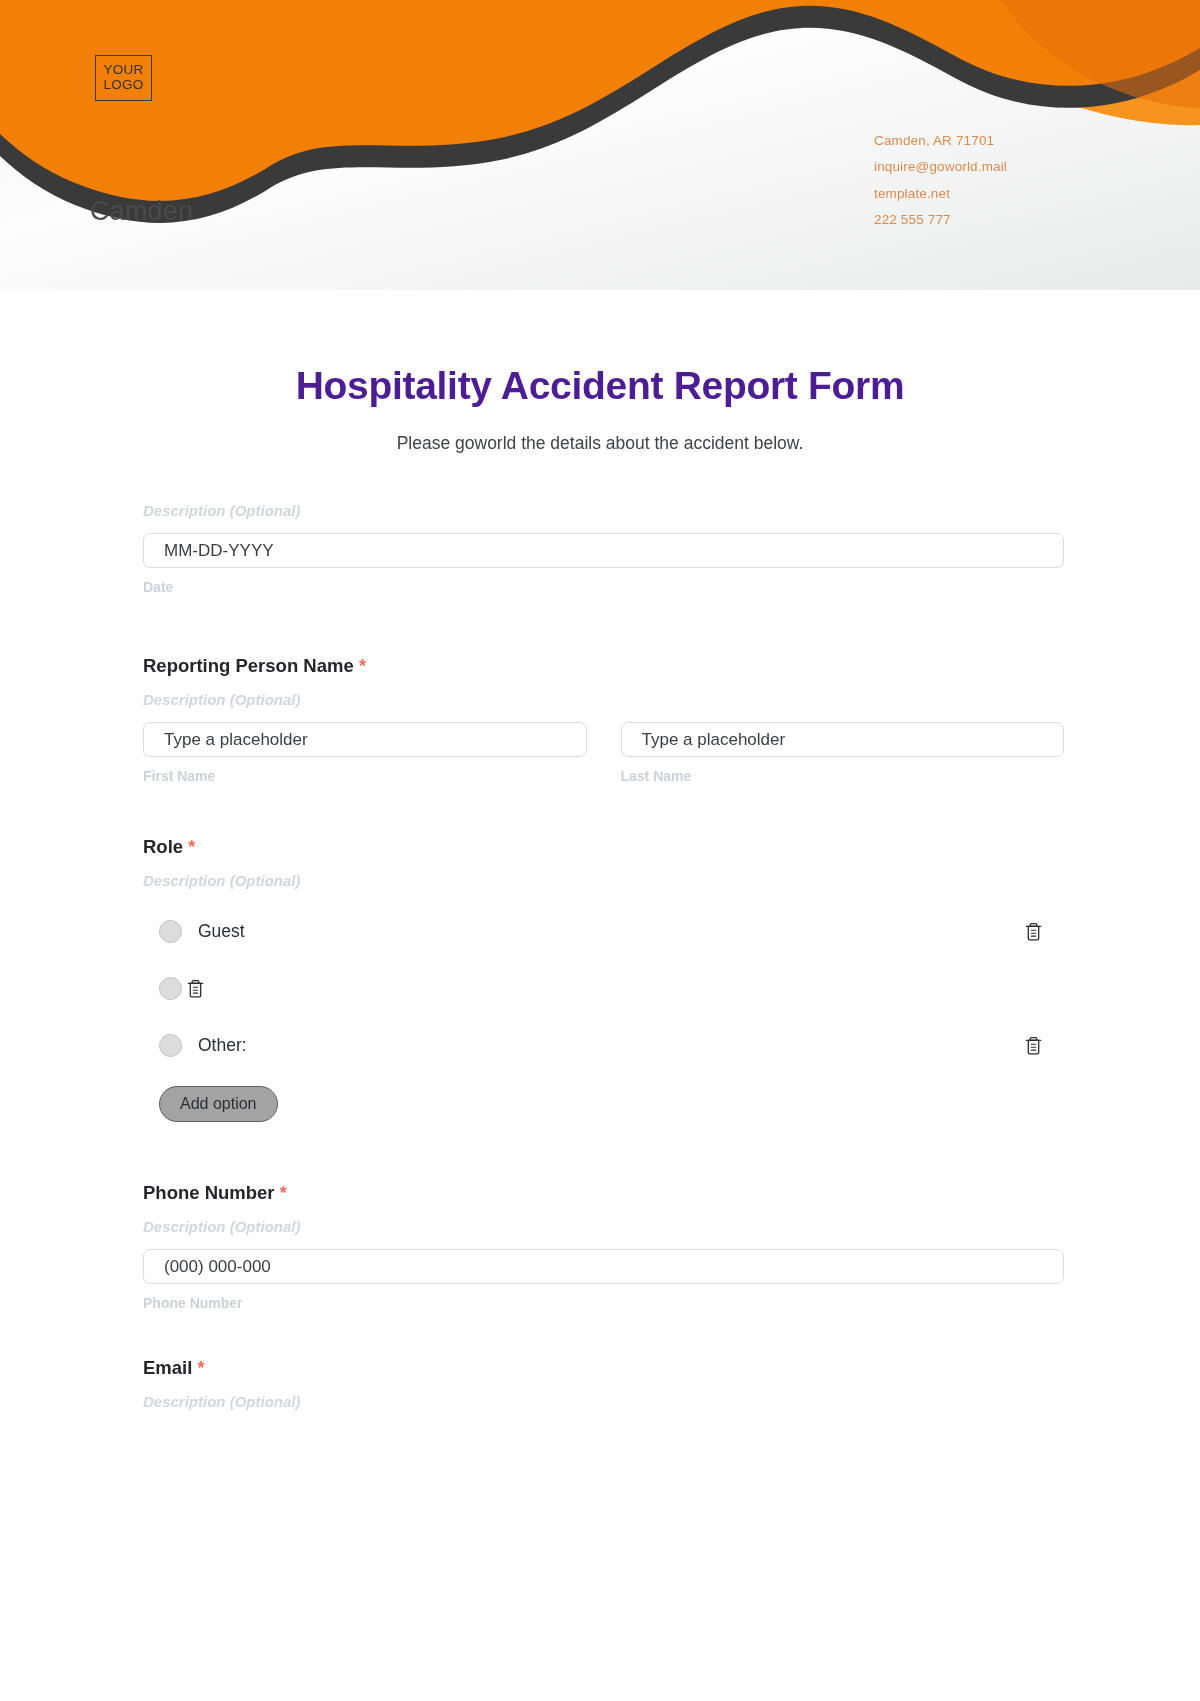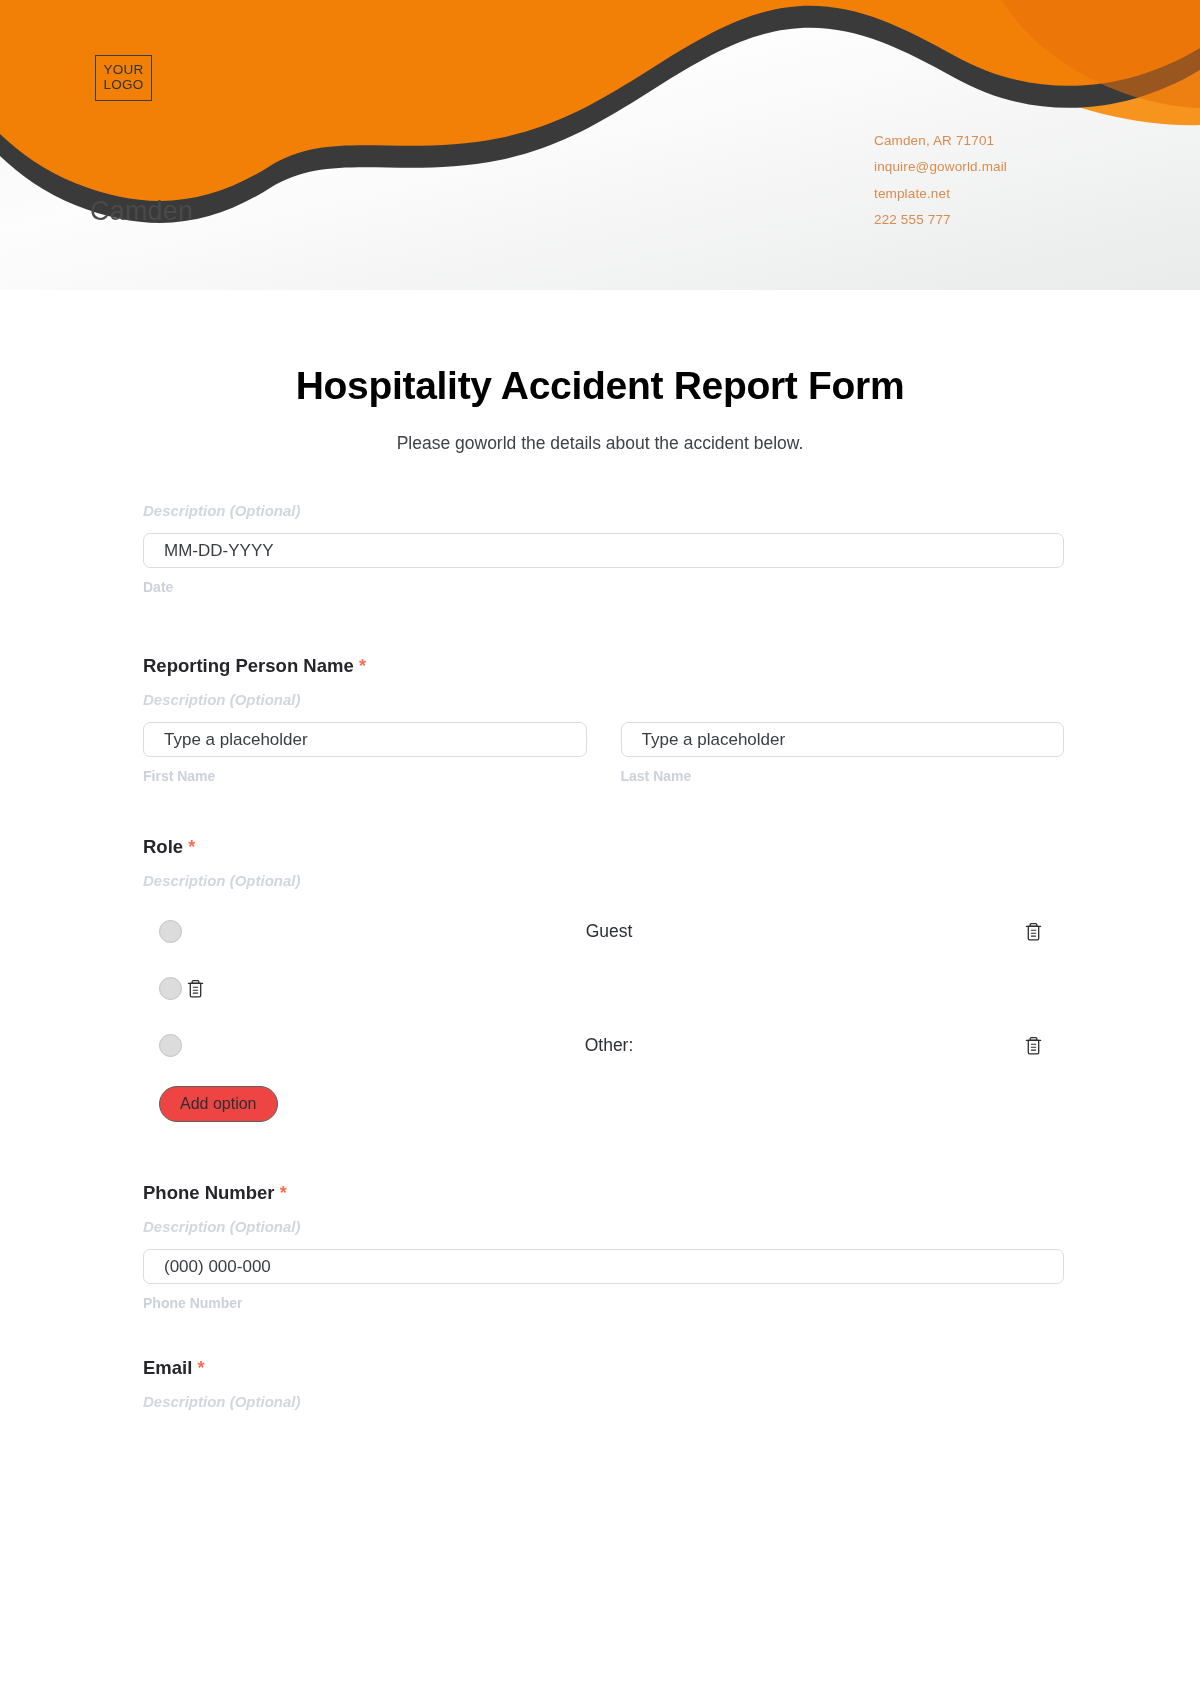--- a/index.html
+++ b/index.html
@@ -87,7 +87,7 @@
   .form-title {
     font-size: 39px;
     font-weight: bold;
-    color: #000000;
+    color: #4c1d95;
     letter-spacing: -0.3px;
     margin: 0;
   }

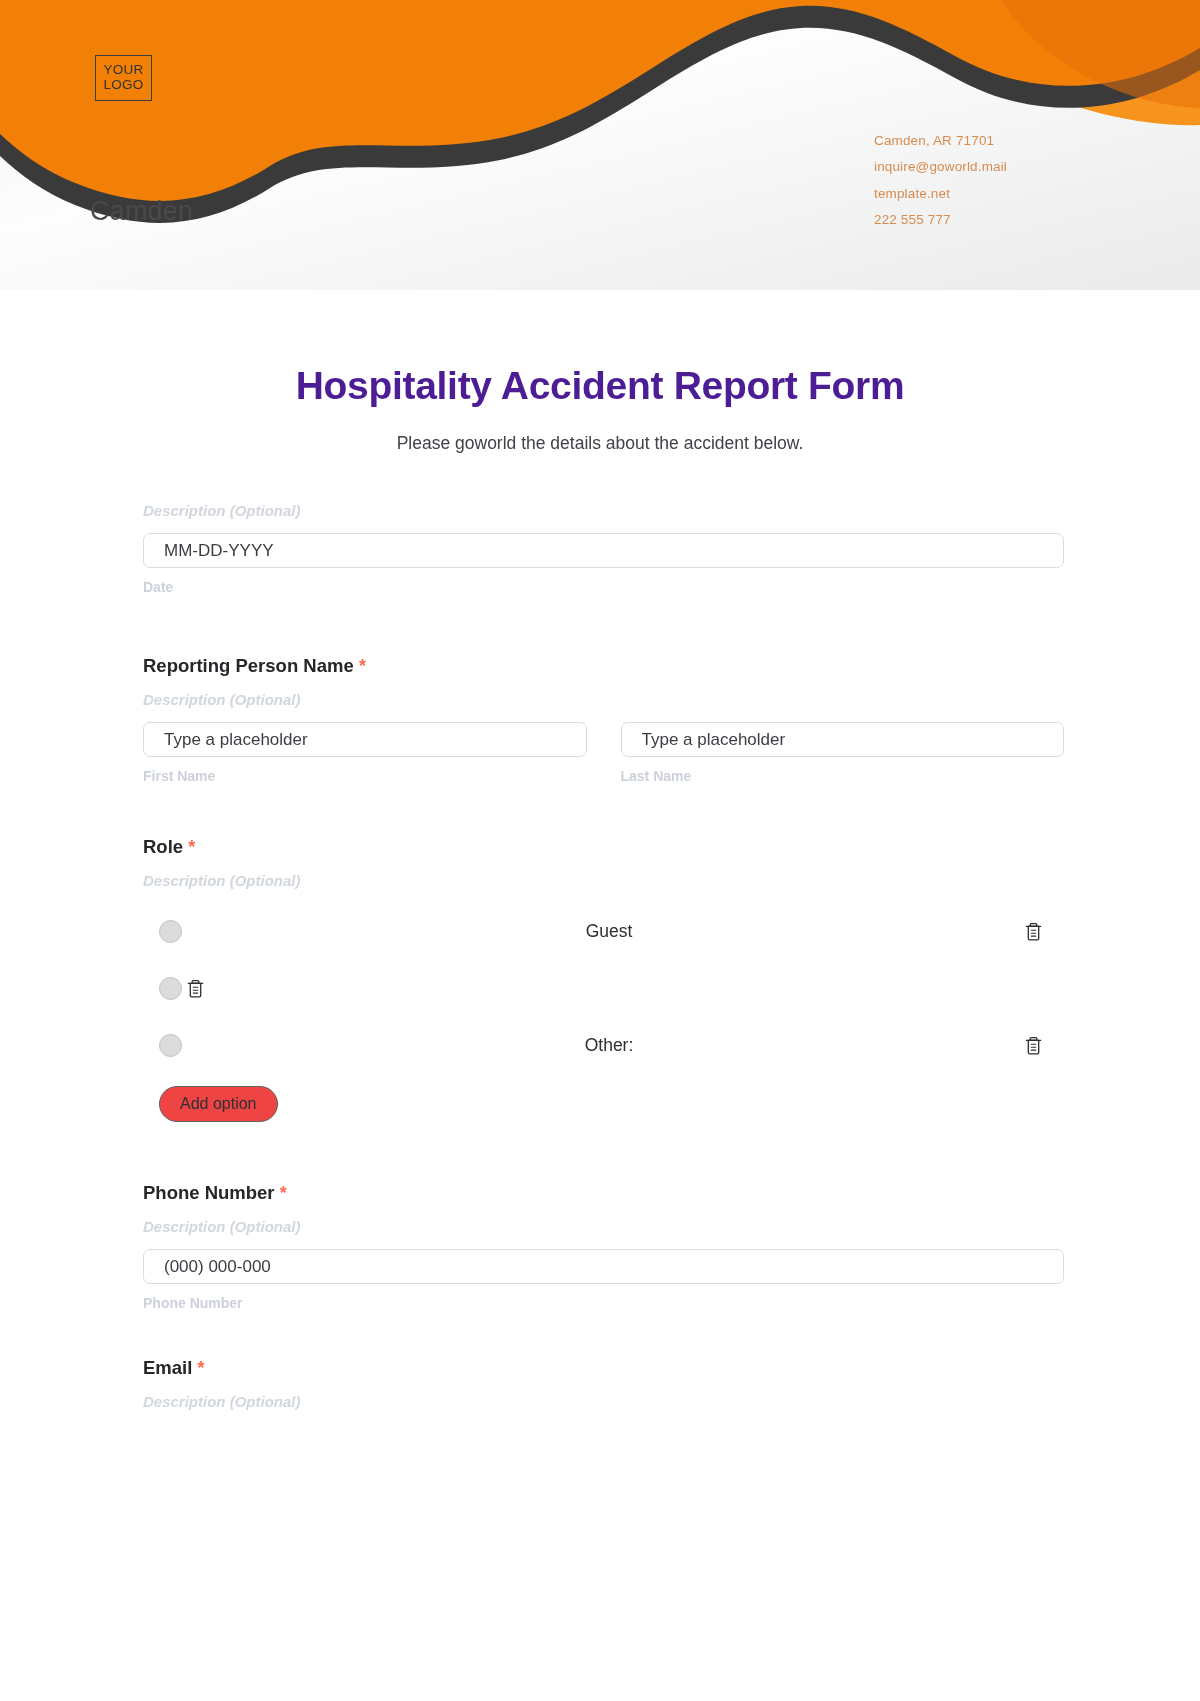--- a/index.html
+++ b/index.html
@@ -170,7 +170,6 @@
     color: #2c2f33;
     margin-left: 16px;
     flex: 1;
-    text-align: center;
   }
   .trash-btn {
     width: 26px;

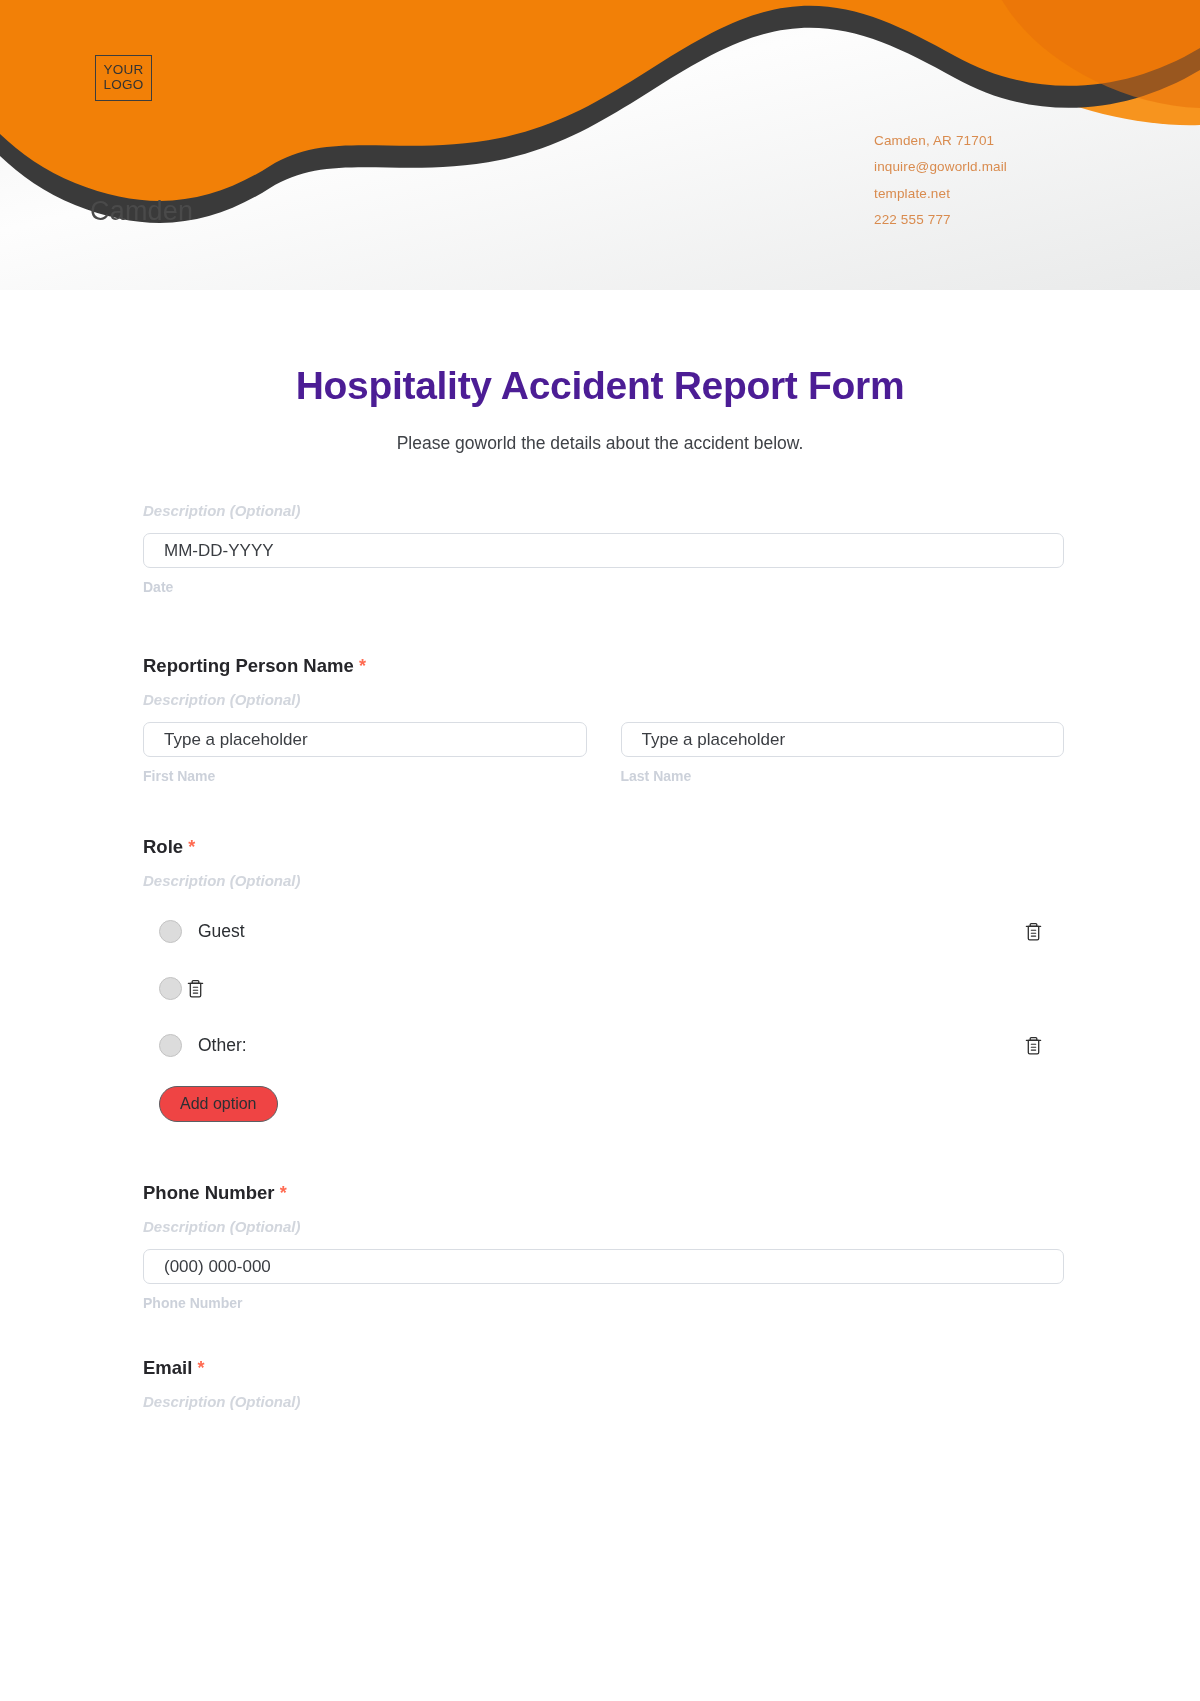--- a/index.html
+++ b/index.html
@@ -190,7 +190,7 @@
     padding: 0 20px;
     border: 1.4px solid #5c5f63;
     border-radius: 18px;
-    background: #ef4444;
+    background: #a3a3a3;
     font-family: "Liberation Sans", sans-serif;
     font-size: 16px;
     color: #2c2f33;

